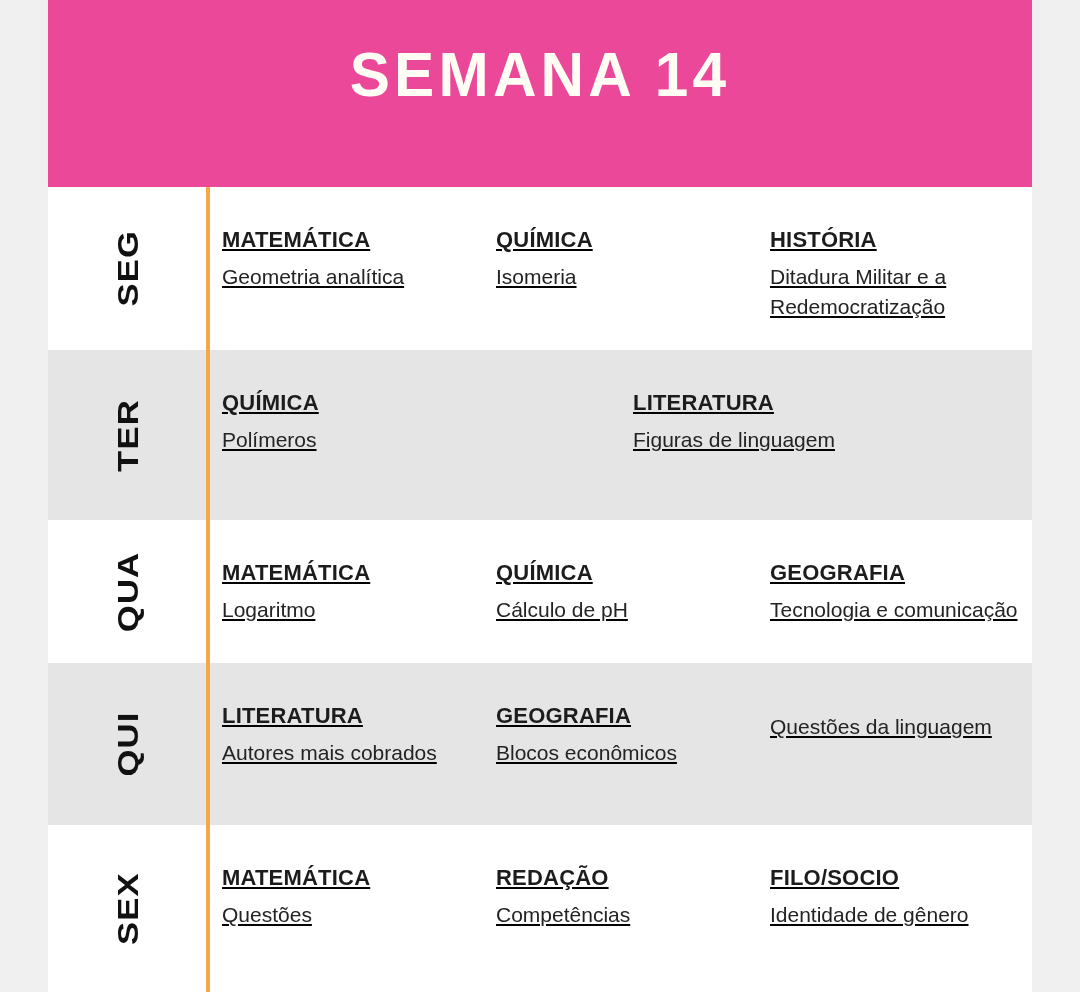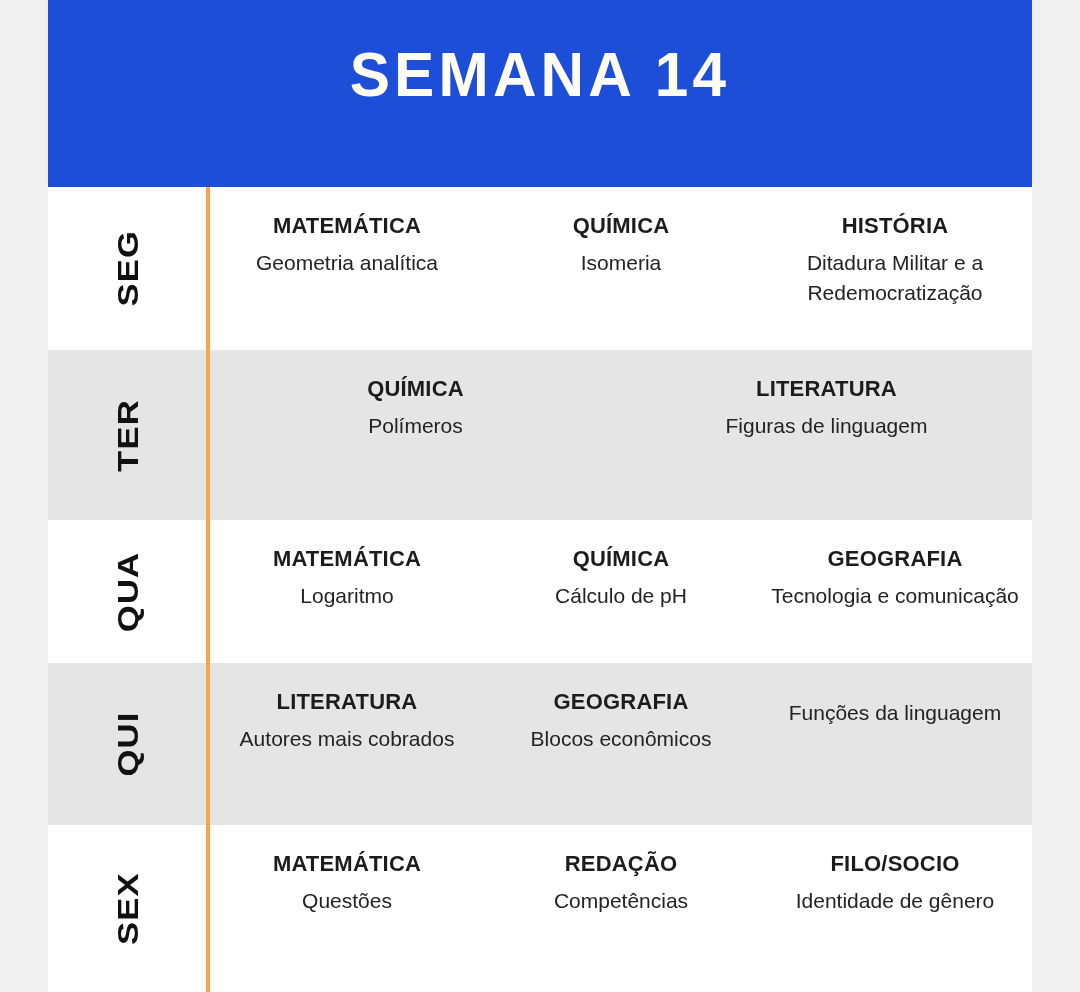--- a/index.html
+++ b/index.html
@@ -39,7 +39,7 @@
   .banner {
     position: relative;
     height: 187px;
-    background: #1d4ed8;
+    background: #ec4899;
     display: flex;
     align-items: center;
     justify-content: center;

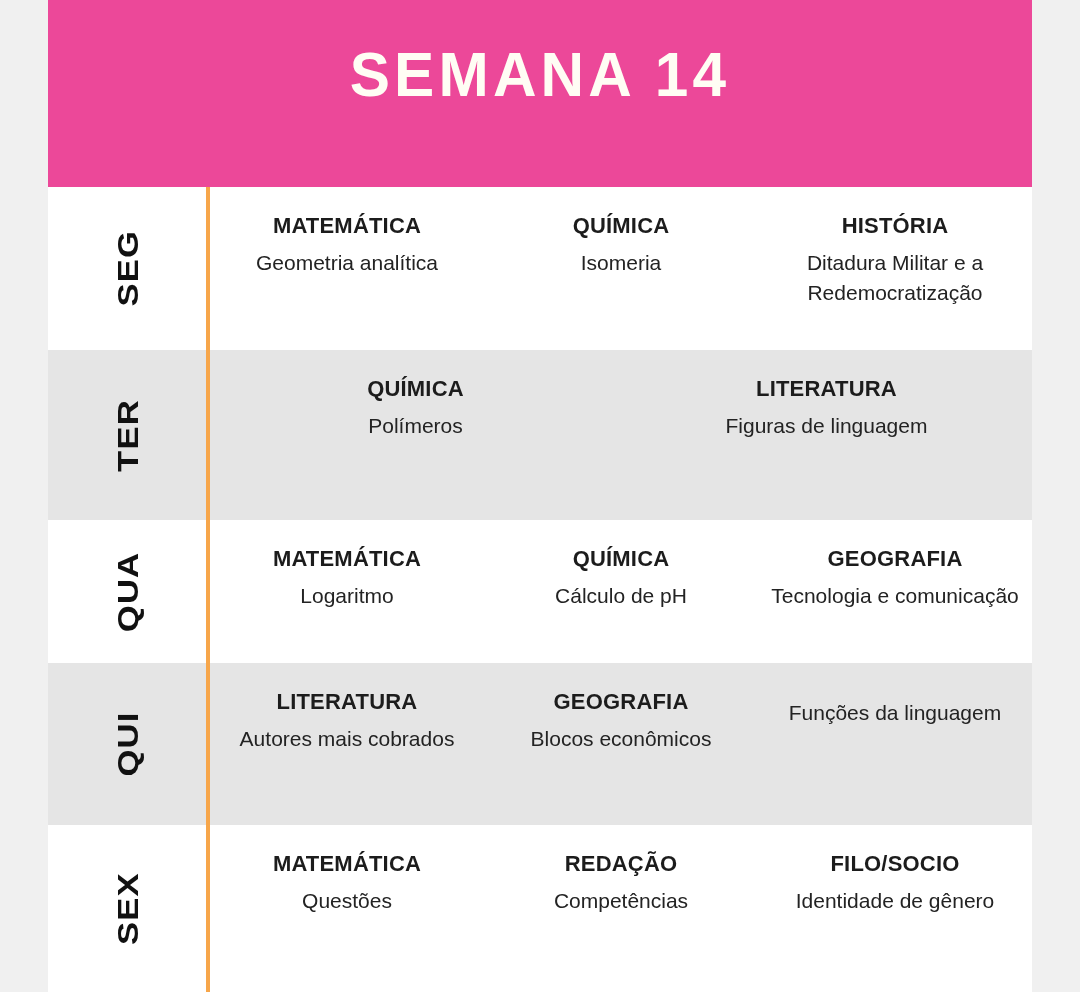--- a/index.html
+++ b/index.html
@@ -123,8 +123,8 @@
 
   .cell {
     flex: 1 1 33.333%;
-    padding: 26px 12px 10px 12px;
-    text-align: center;
+    padding: 40px 12px 10px 12px;
+    text-decoration: underline;
   }
 
   .subject {

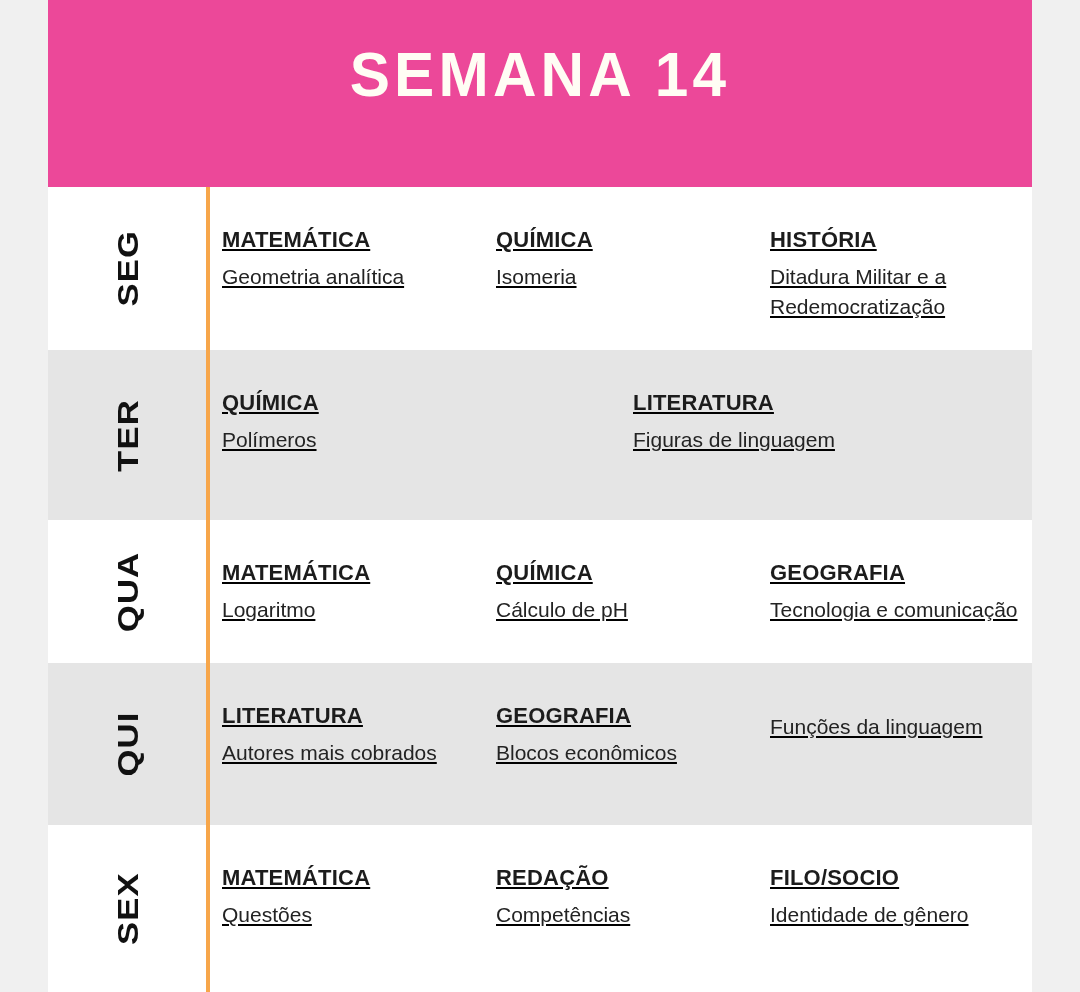--- a/index.html
+++ b/index.html
@@ -231,7 +231,7 @@
             <div class="topic">Blocos econômicos</div>
           </div>
           <div class="cell">
-            <div class="topic">Funções da linguagem</div>
+            <div class="topic">Questões da linguagem</div>
           </div>
         </div>
       </div>

